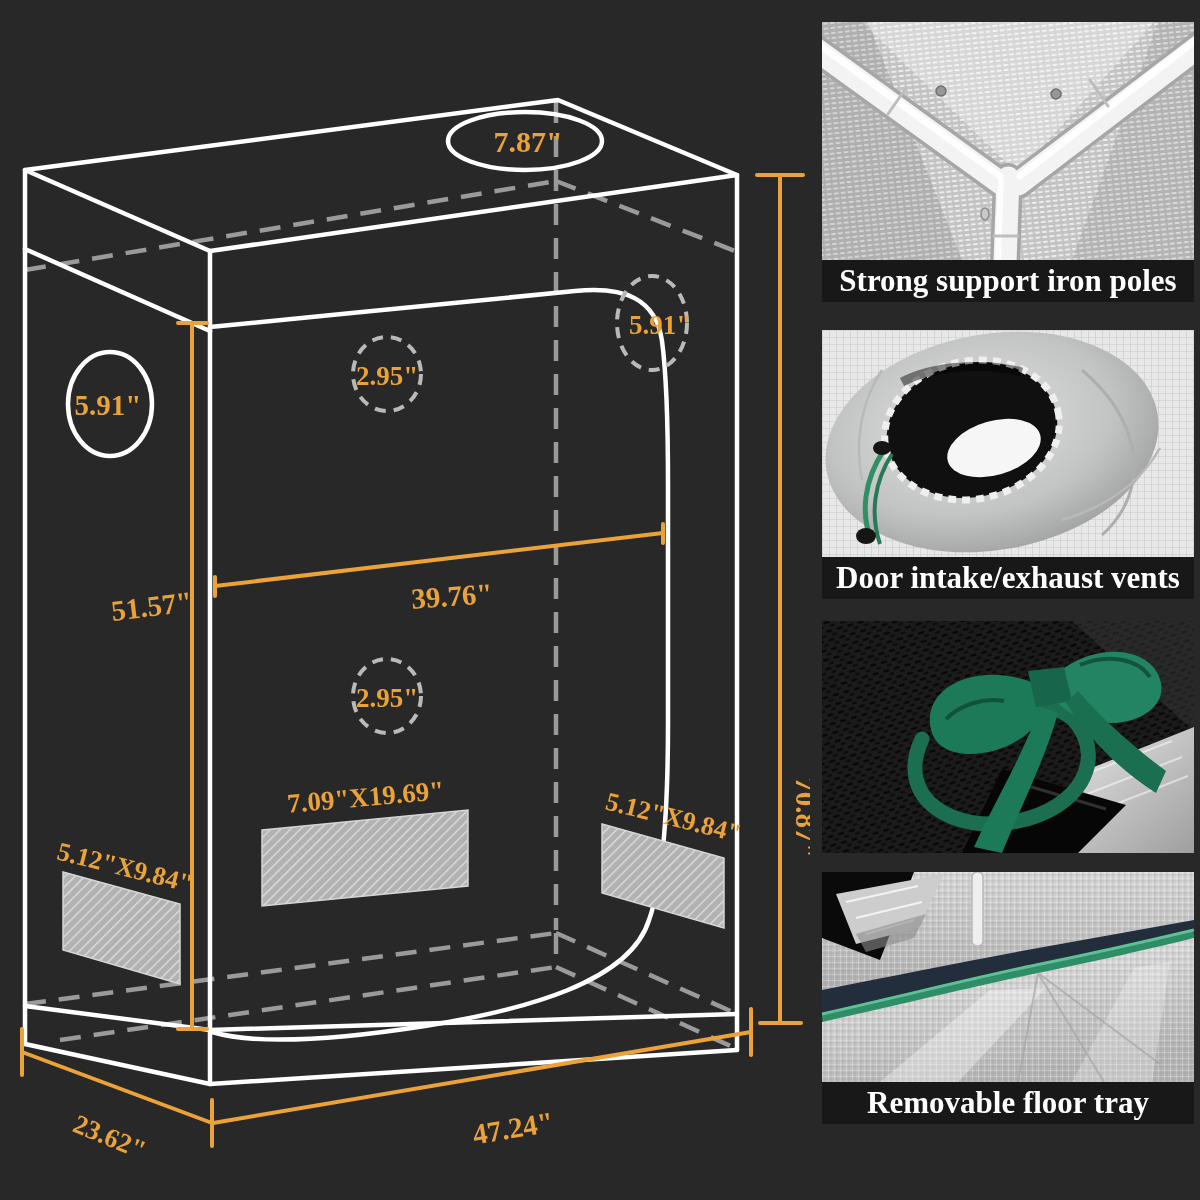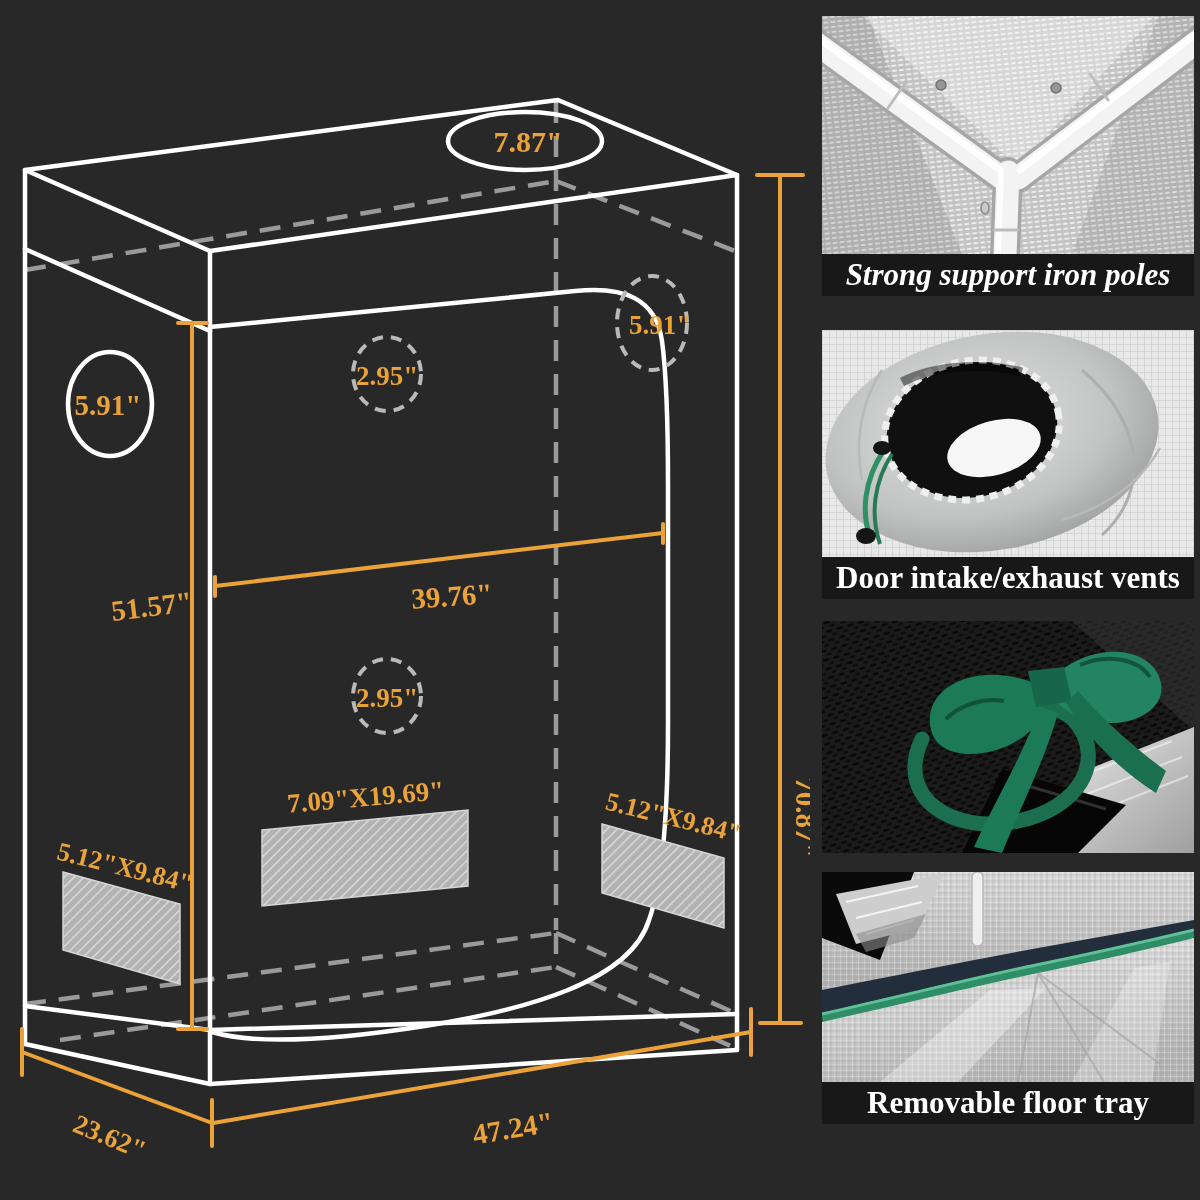--- a/index.html
+++ b/index.html
@@ -125,7 +125,7 @@
     </g>
   </svg>
 
-  <div class="panel" style="top:16px;font-style:italic;">
+  <div class="panel" style="top:22px;">
     <svg class="photo" height="238" viewBox="0 0 372 238">
       <defs>
         <pattern id="mesh1" width="7" height="5" patternUnits="userSpaceOnUse" patternTransform="rotate(-6)">

